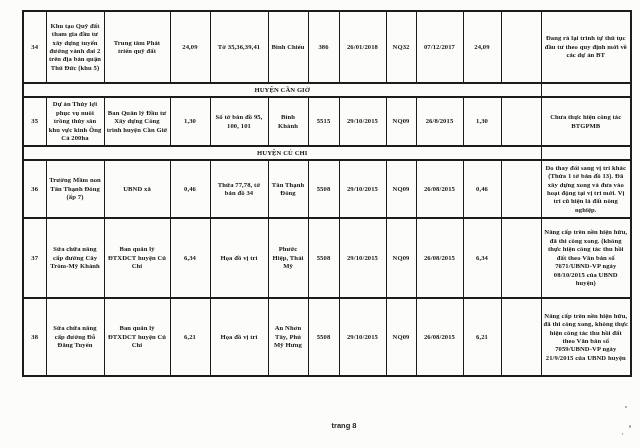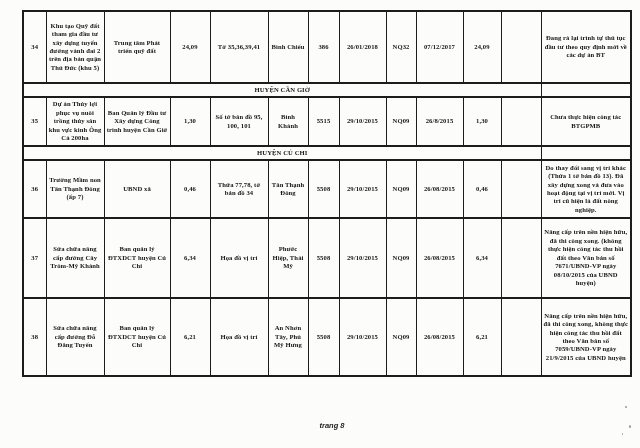--- a/index.html
+++ b/index.html
@@ -38,10 +38,10 @@
     text-align:center;padding:1px 0;
   }
   .footer{
-    position:absolute;left:292px;top:421px;width:80px;
+    position:absolute;left:304px;top:421px;width:80px;
     text-align:center;
     font-family:"Liberation Sans", sans-serif;
-    font-size:7.5px;font-weight:bold;color:#242424;font-style:italic;
+    font-size:7.5px;font-weight:bold;color:#242424;
   }
   .speck{position:absolute;background:#9a9a96;border-radius:50%;}
   .speck.s1{left:625px;top:406px;width:2px;height:2px;}

